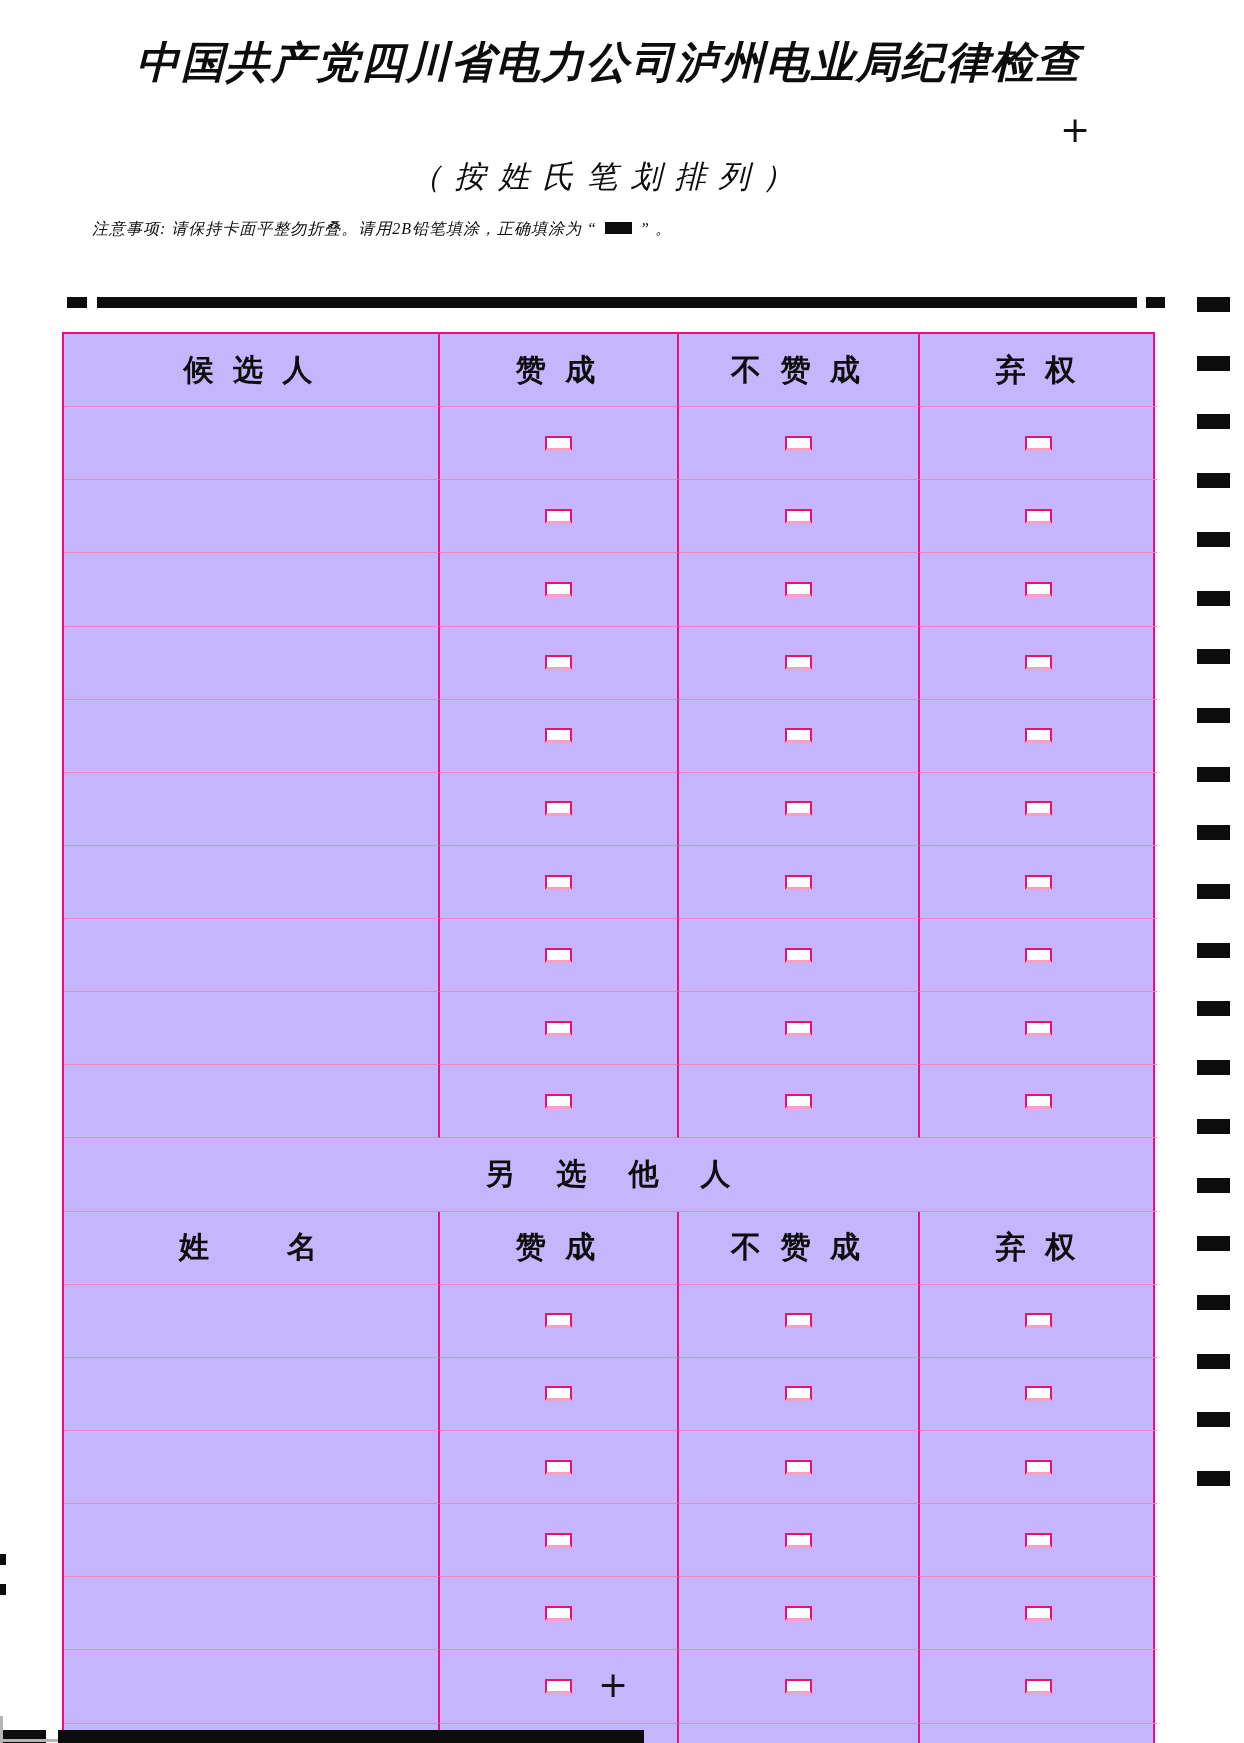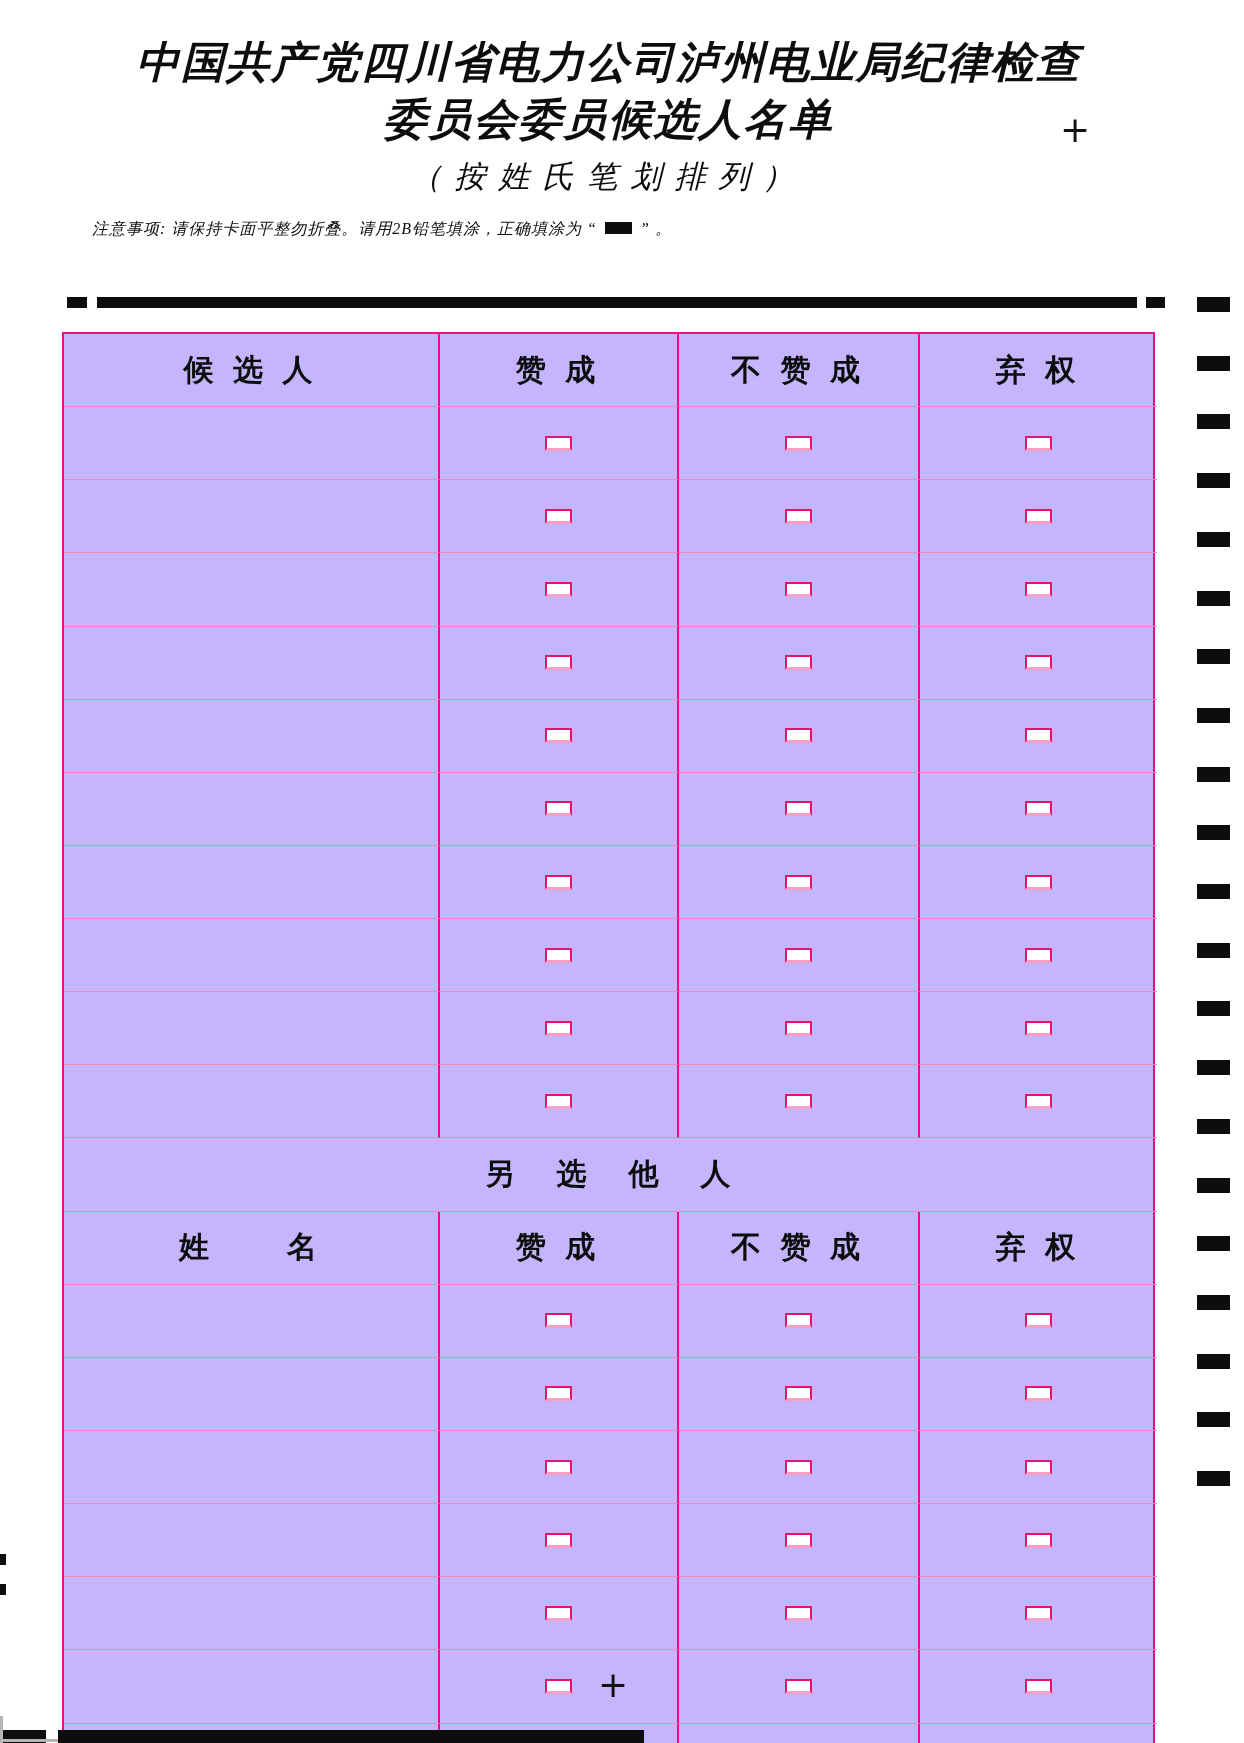--- a/index.html
+++ b/index.html
@@ -87,7 +87,6 @@
 
 <div class="abs title">
   <div>中国共产党四川省电力公司泸州电业局纪律检查</div>
-  <div>委员会委员候选人名单</div>
 </div>
 <div class="abs reg-plus top">+</div>
 <div class="abs subtitle">（按姓氏笔划排列）</div>

